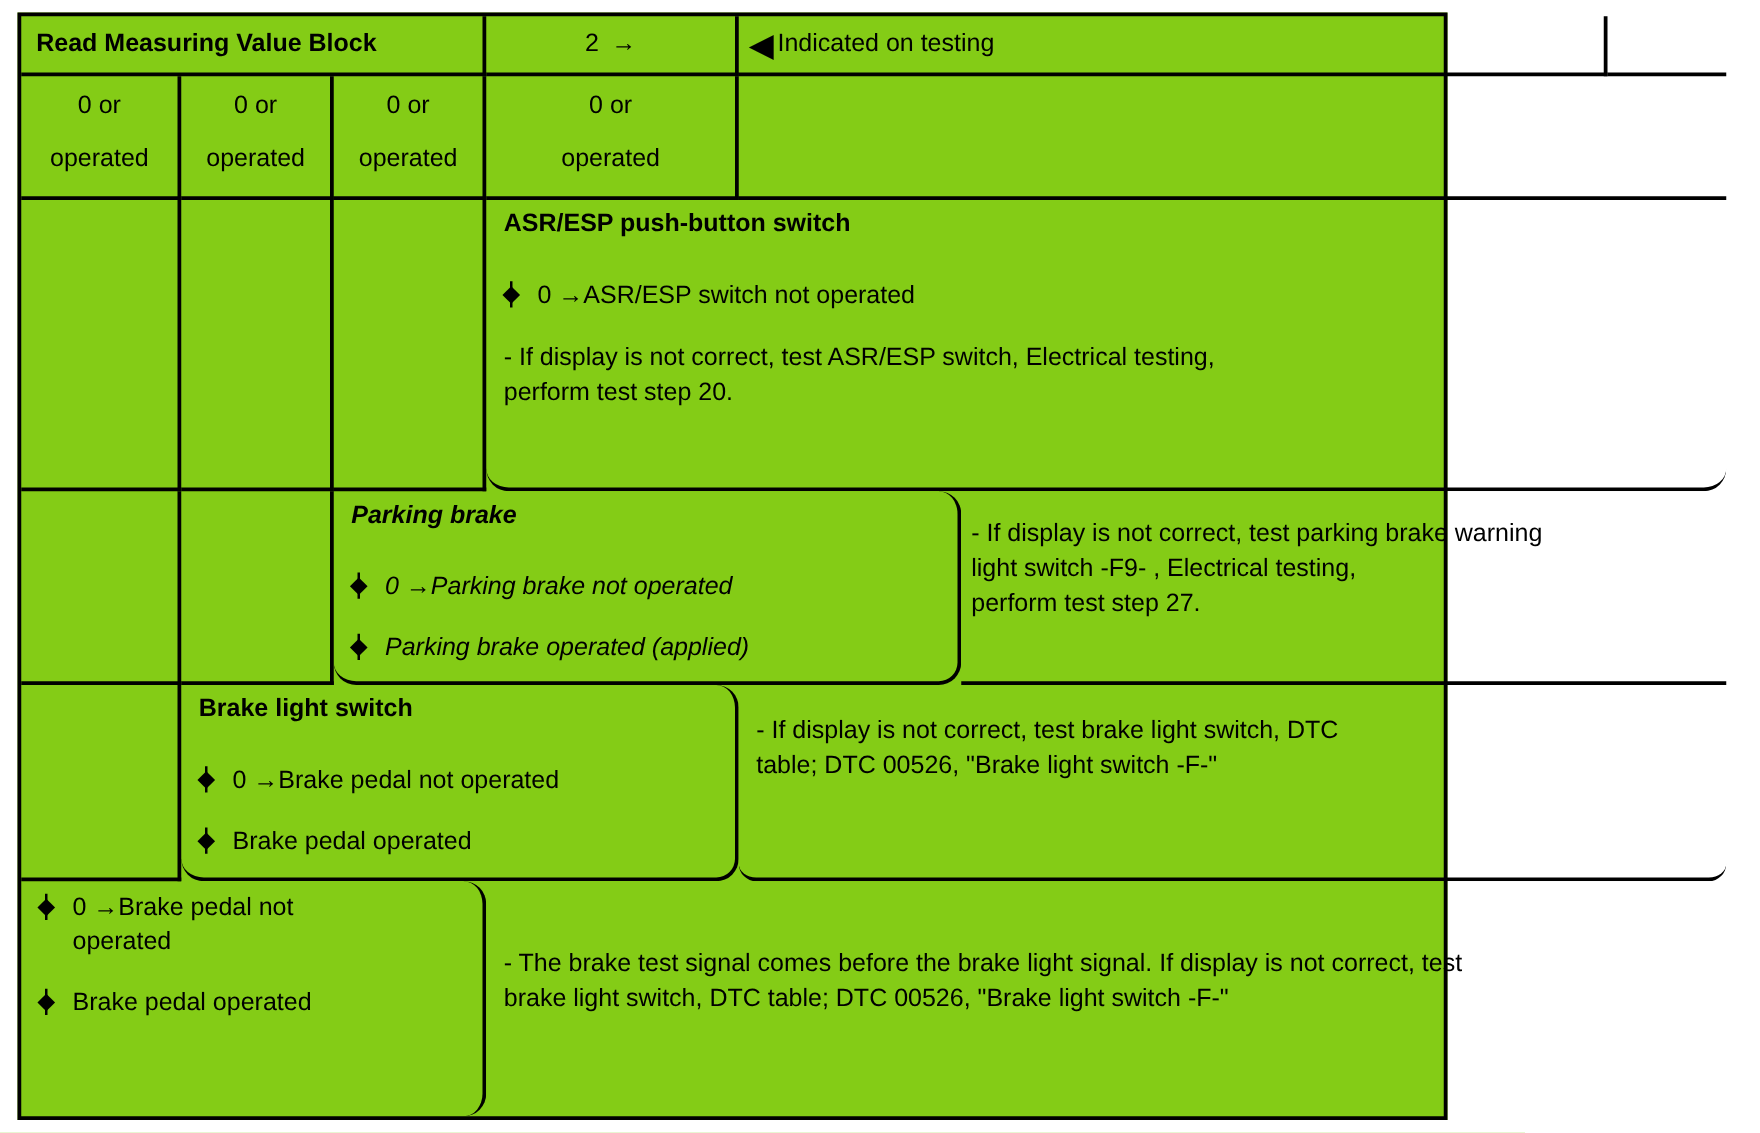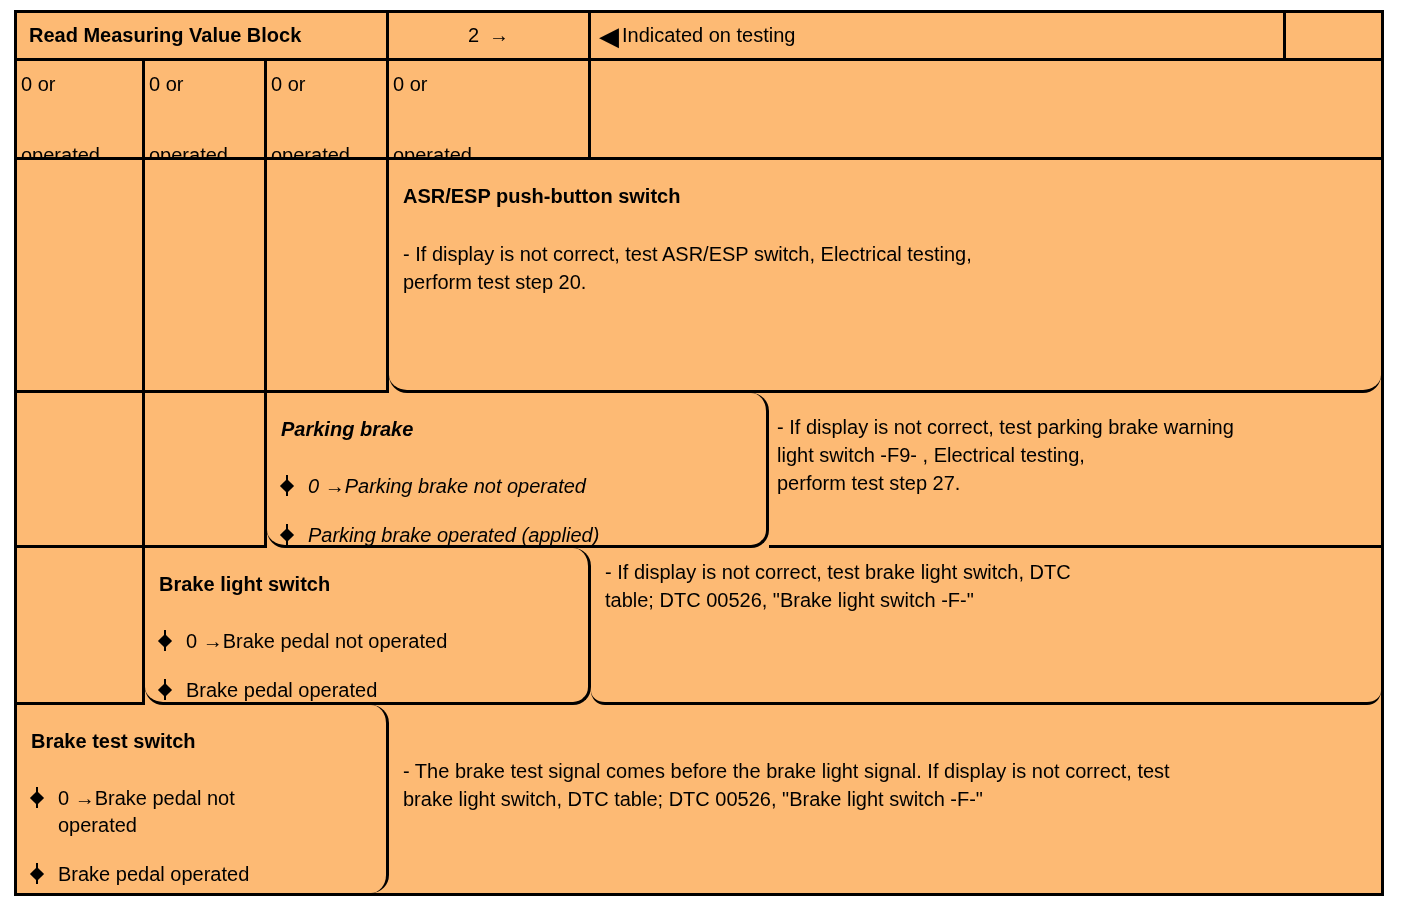--- a/index.html
+++ b/index.html
@@ -20,12 +20,12 @@
     position:absolute;
     left:14px;
     top:10px;
-    width:1370px;
+    width:1144px;
     display:grid;
     grid-template-columns:128px 122px 122px 202px 178px 517px 95px;
     grid-template-rows:48px 99px 233px 155px 157px 188px;
     border:3px solid #000;
-    background:#fdba74;
+    background:#84cc16;
   }
   .cell {
     border-right:3px solid #000;

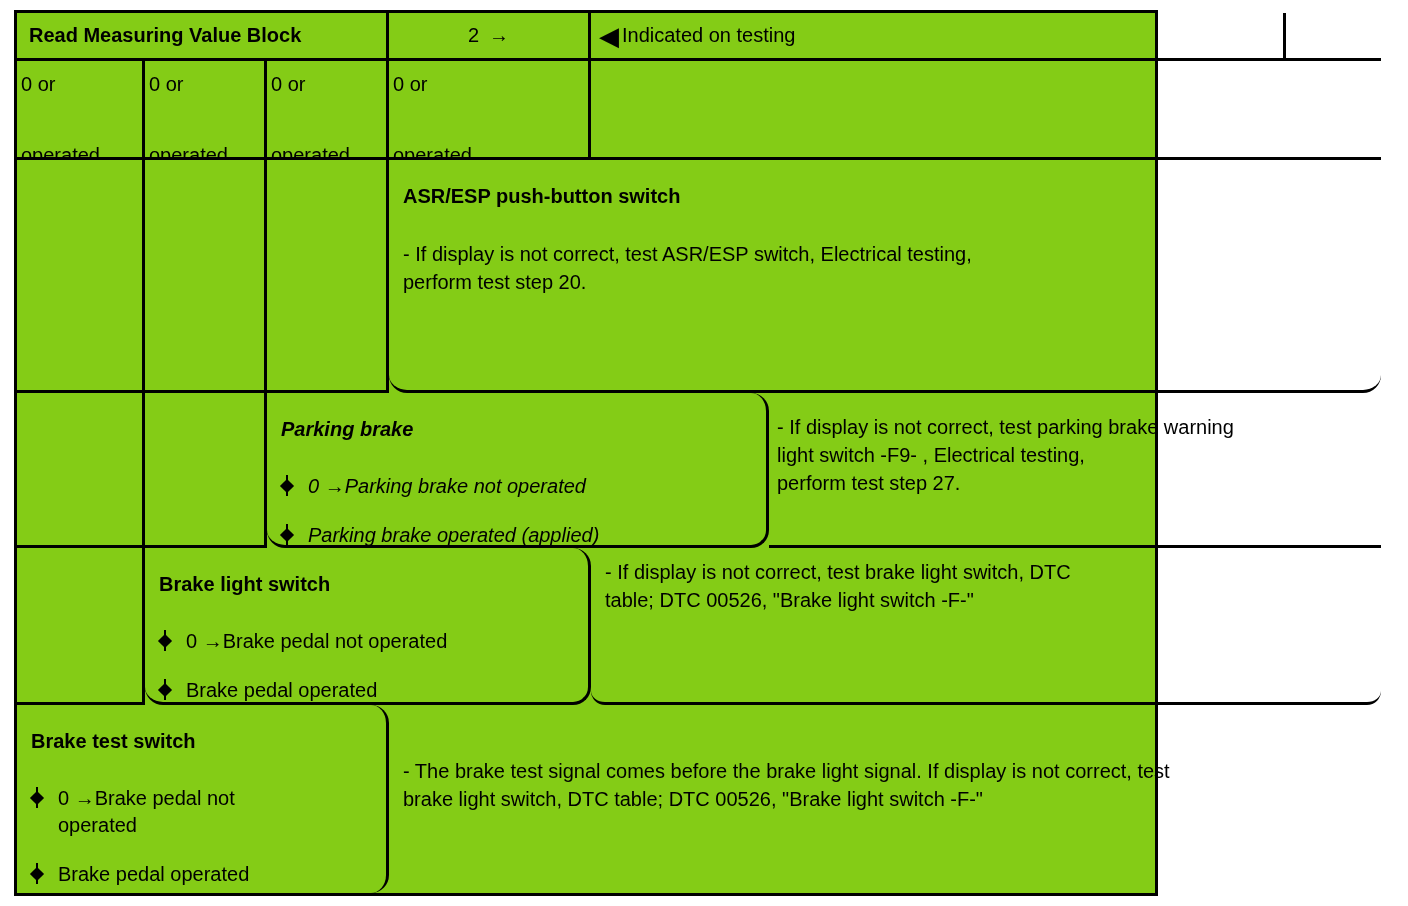--- a/index.html
+++ b/index.html
@@ -64,8 +64,9 @@
   
   .v-cell {
     display:flex; flex-direction:column;
+    align-items:center;
     padding:12px 4px 12px 4px;
-    gap:48px;
+    gap:20px;
   }
   .v1 { grid-column:1; grid-row:2; }
   .v2 { grid-column:2; grid-row:2; }

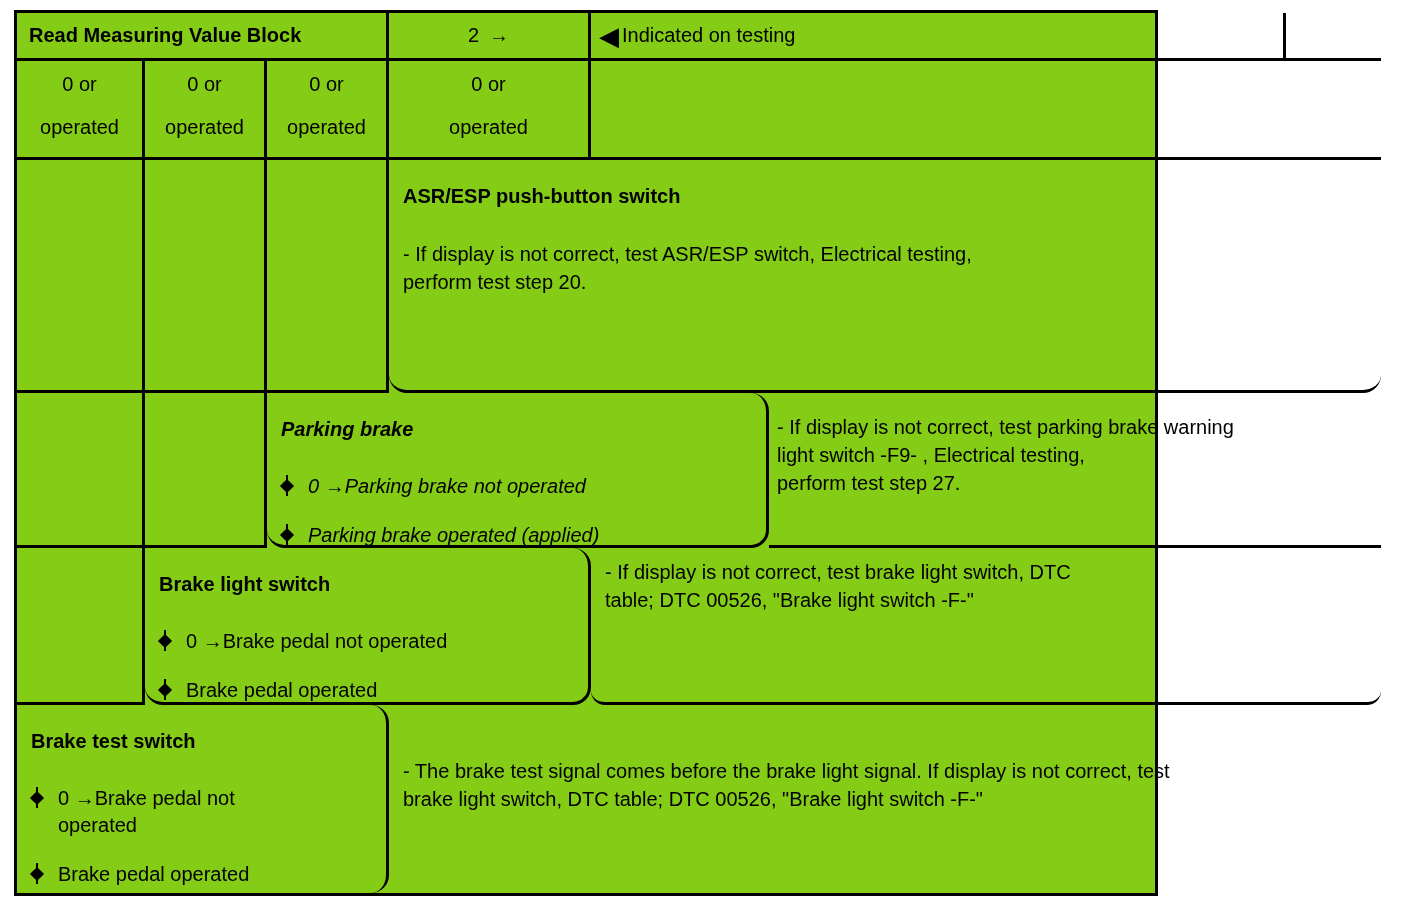--- a/index.html
+++ b/index.html
@@ -84,7 +84,7 @@
 
   
   .sec {
-    padding:25px 14px;
+    padding:8px 14px;
     border-radius:18px;
   }
   .sec .sec-title {

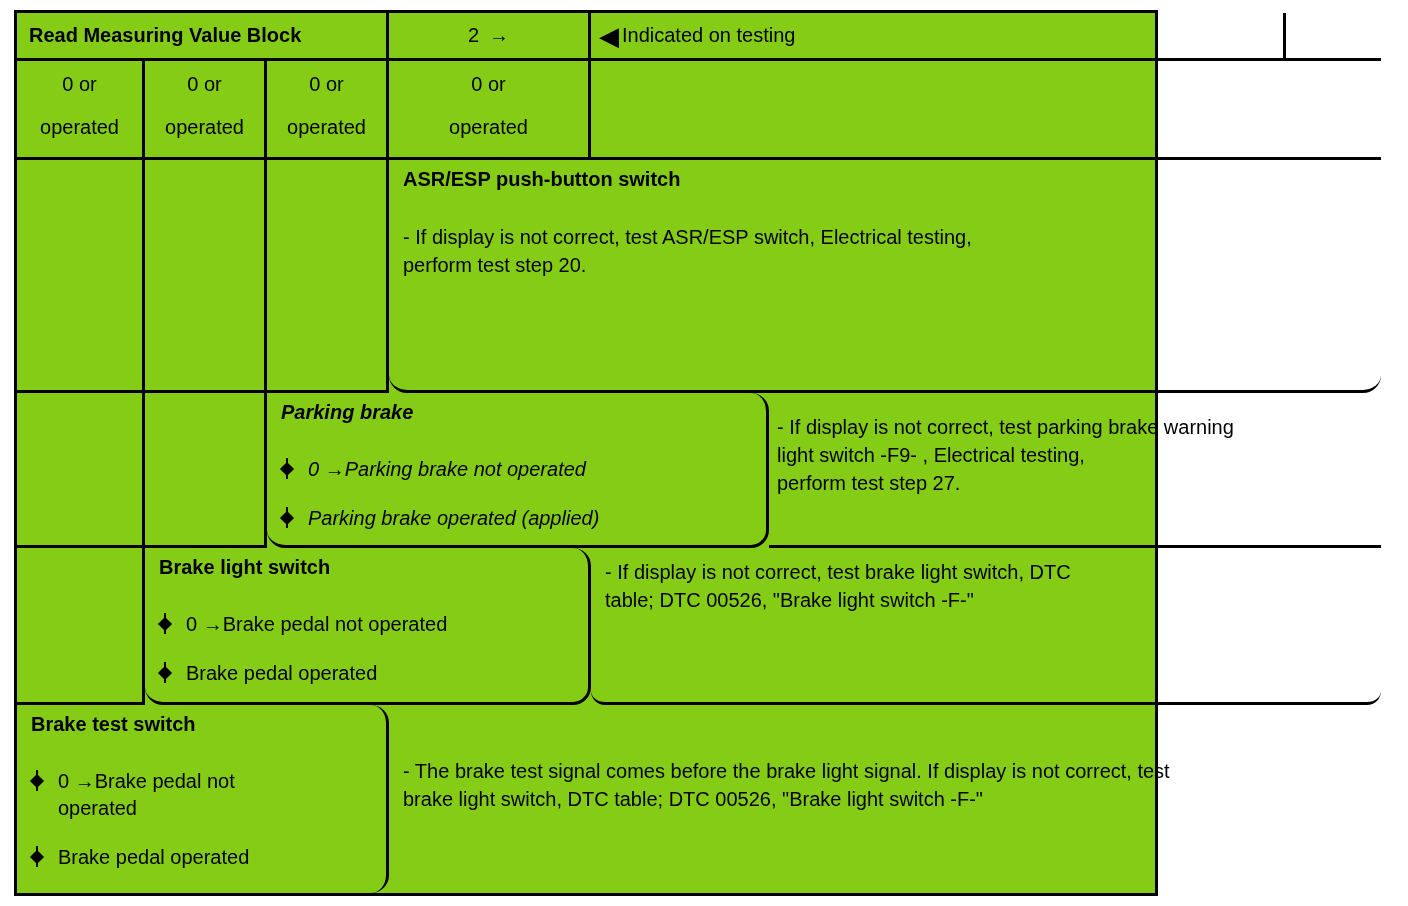--- a/index.html
+++ b/index.html
@@ -174,6 +174,10 @@
     <div class="cell e-r3c3"></div>
     <div class="cell sec sec-asr last-col">
       <div class="sec-title">ASR/ESP push-button switch</div>
+      <div class="bullet-row">
+        <span class="bullet-icon"></span>
+        <span class="bullet-text">0 →ASR/ESP switch not operated</span>
+      </div>
       <div class="note">- If display is not correct, test ASR/ESP switch, Electrical testing,
 perform test step 20.</div>
     </div>

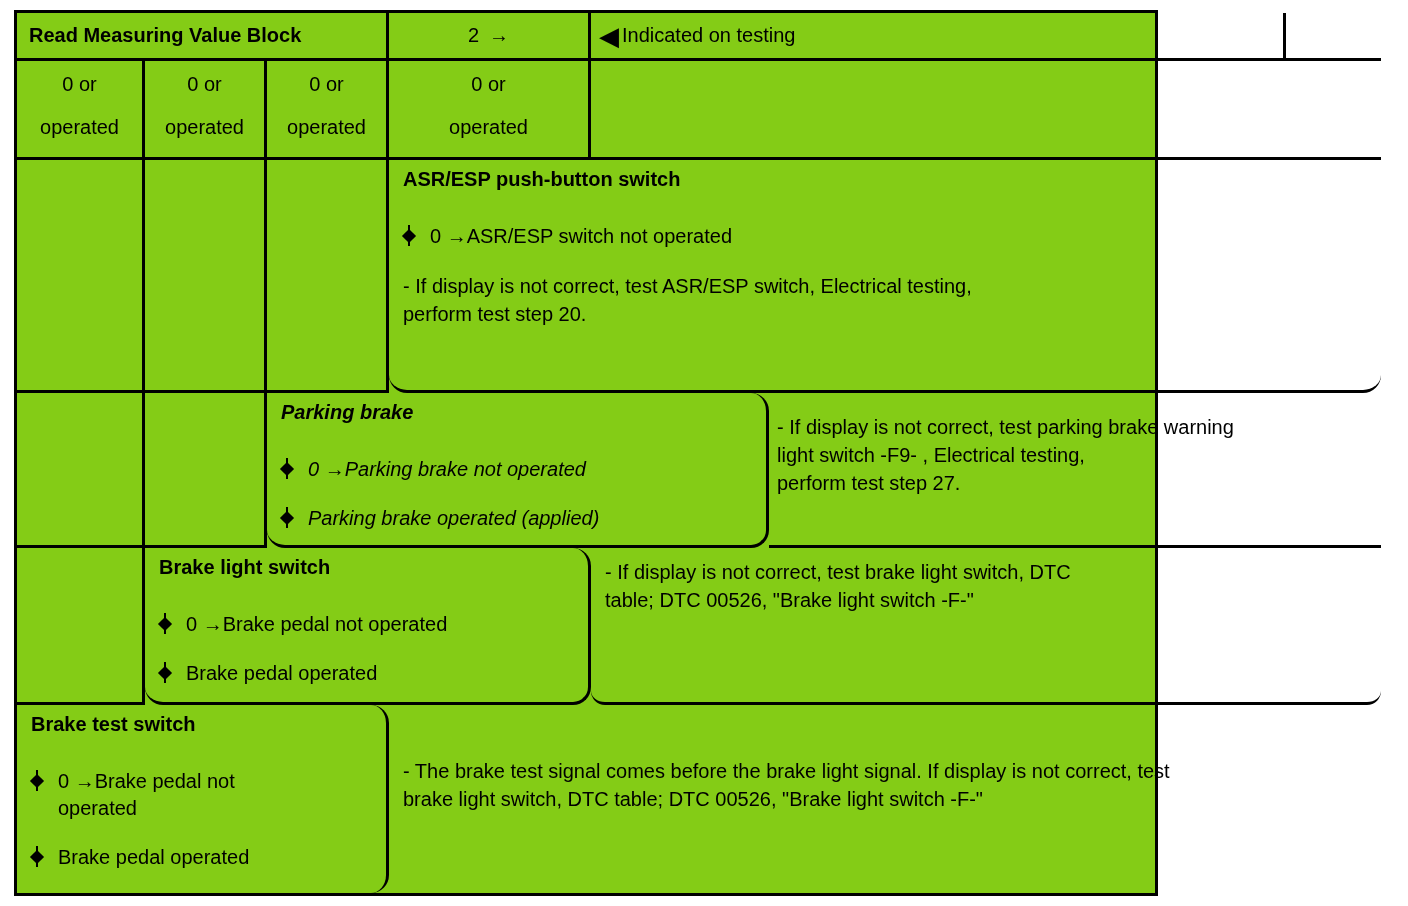--- a/index.html
+++ b/index.html
@@ -128,7 +128,7 @@
   .sec-parking    { grid-column:3 / span 3; grid-row:4;font-style:italic; }
   .note-parking   { grid-column:6 / span 2; grid-row:4; padding:20px 8px; }
   .sec-brakelight { grid-column:2 / span 3; grid-row:5; }
-  .note-brakelight{ grid-column:5 / span 3; grid-row:5; padding:10px 14px;border-radius:14px; }
+  .note-brakelight{ grid-column:5 / span 3; grid-row:5; padding:22px 14px;border-radius:14px; }
   .sec-braketest  { grid-column:1 / span 3; grid-row:6; }
   .note-braketest { grid-column:4 / span 4; grid-row:6; padding:26px 14px;margin-top:26px; }
 </style>

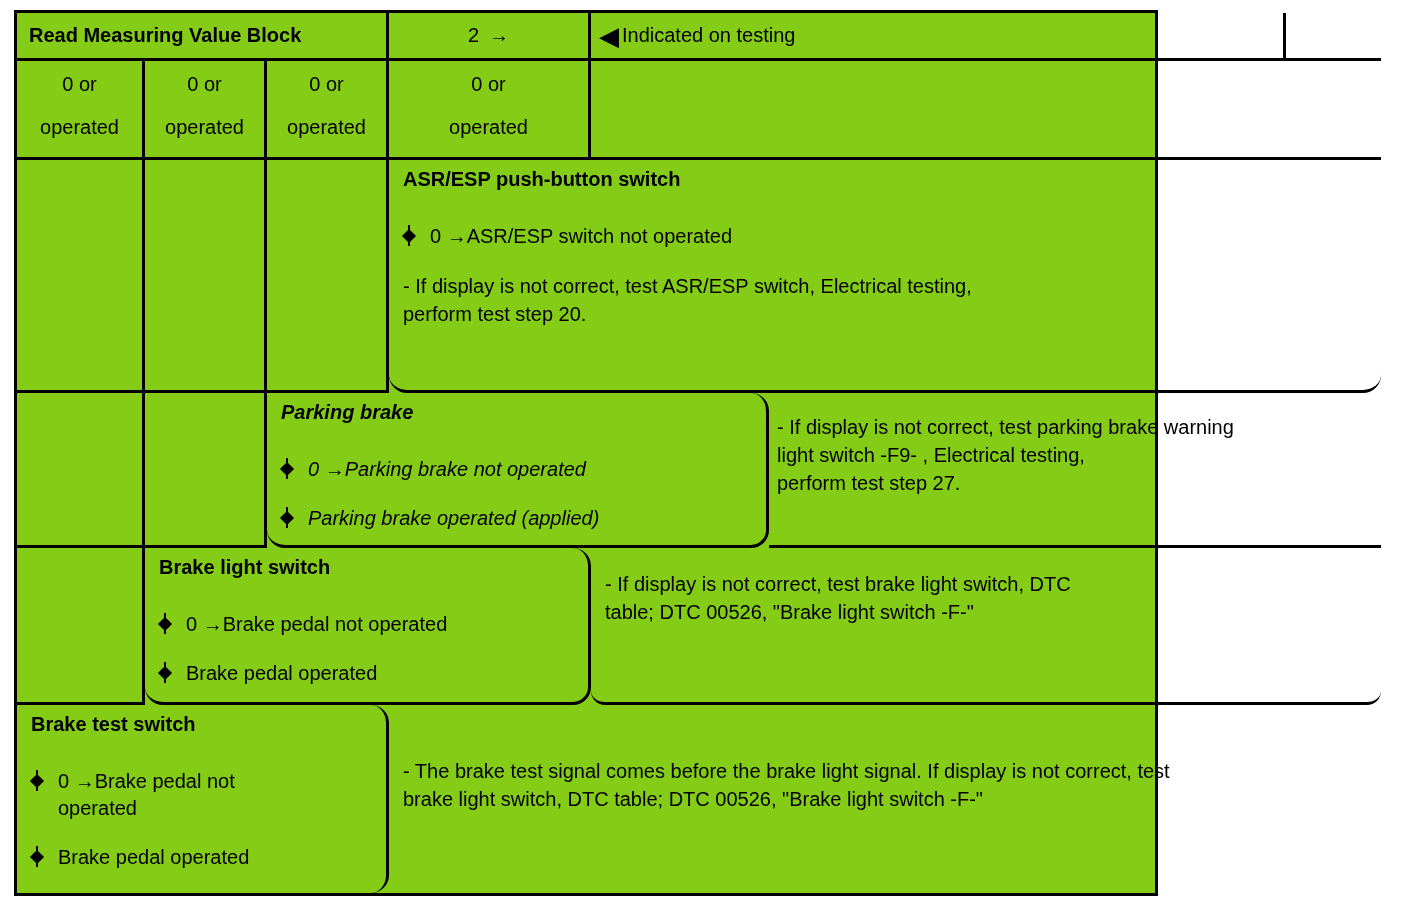--- a/index.html
+++ b/index.html
@@ -215,7 +215,6 @@
 table; DTC 00526, "Brake light switch -F-"</div>
 
     <div class="cell sec sec-braketest last-row">
-      <div class="sec-title">Brake test switch</div>
       <div class="bullet-row">
         <span class="bullet-icon"></span>
         <span class="bullet-text">0 →Brake pedal not

